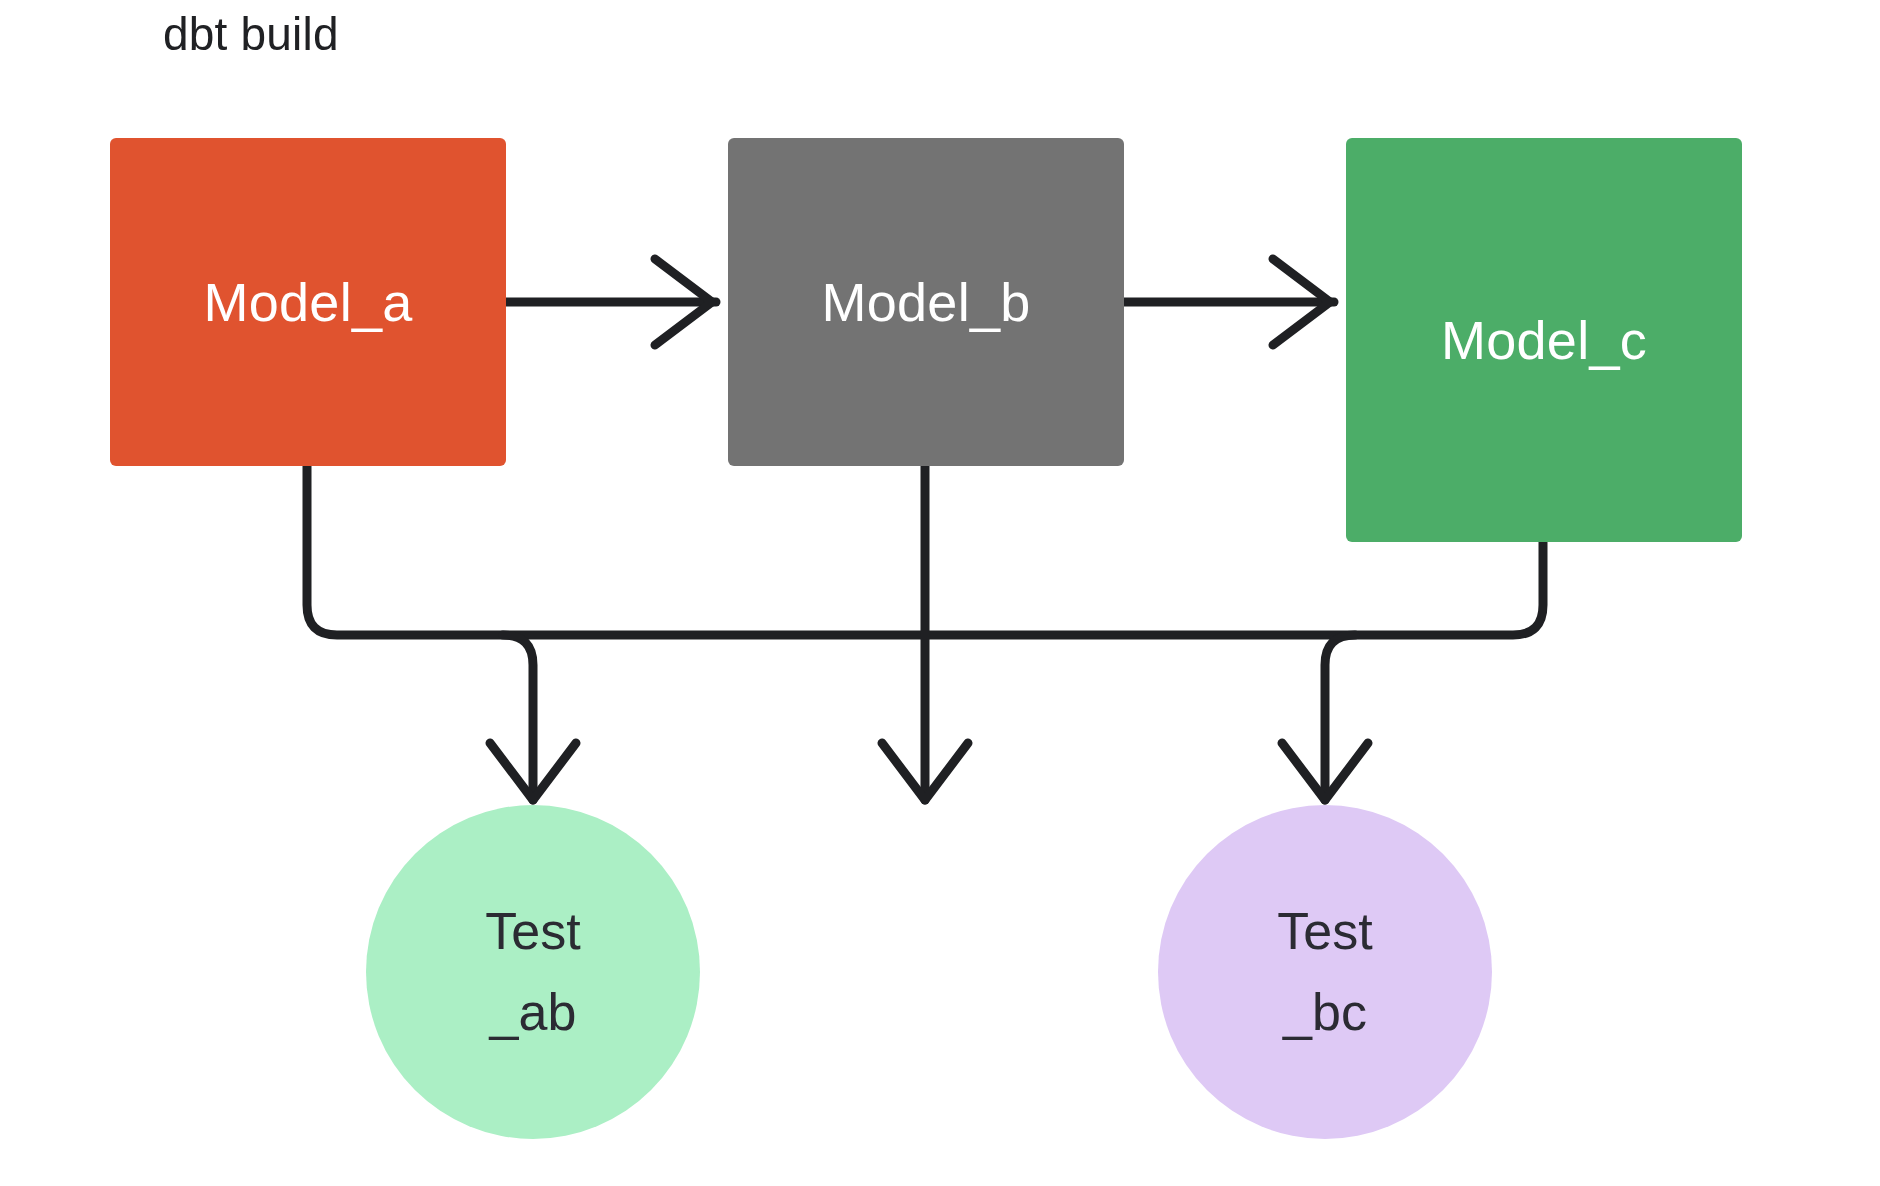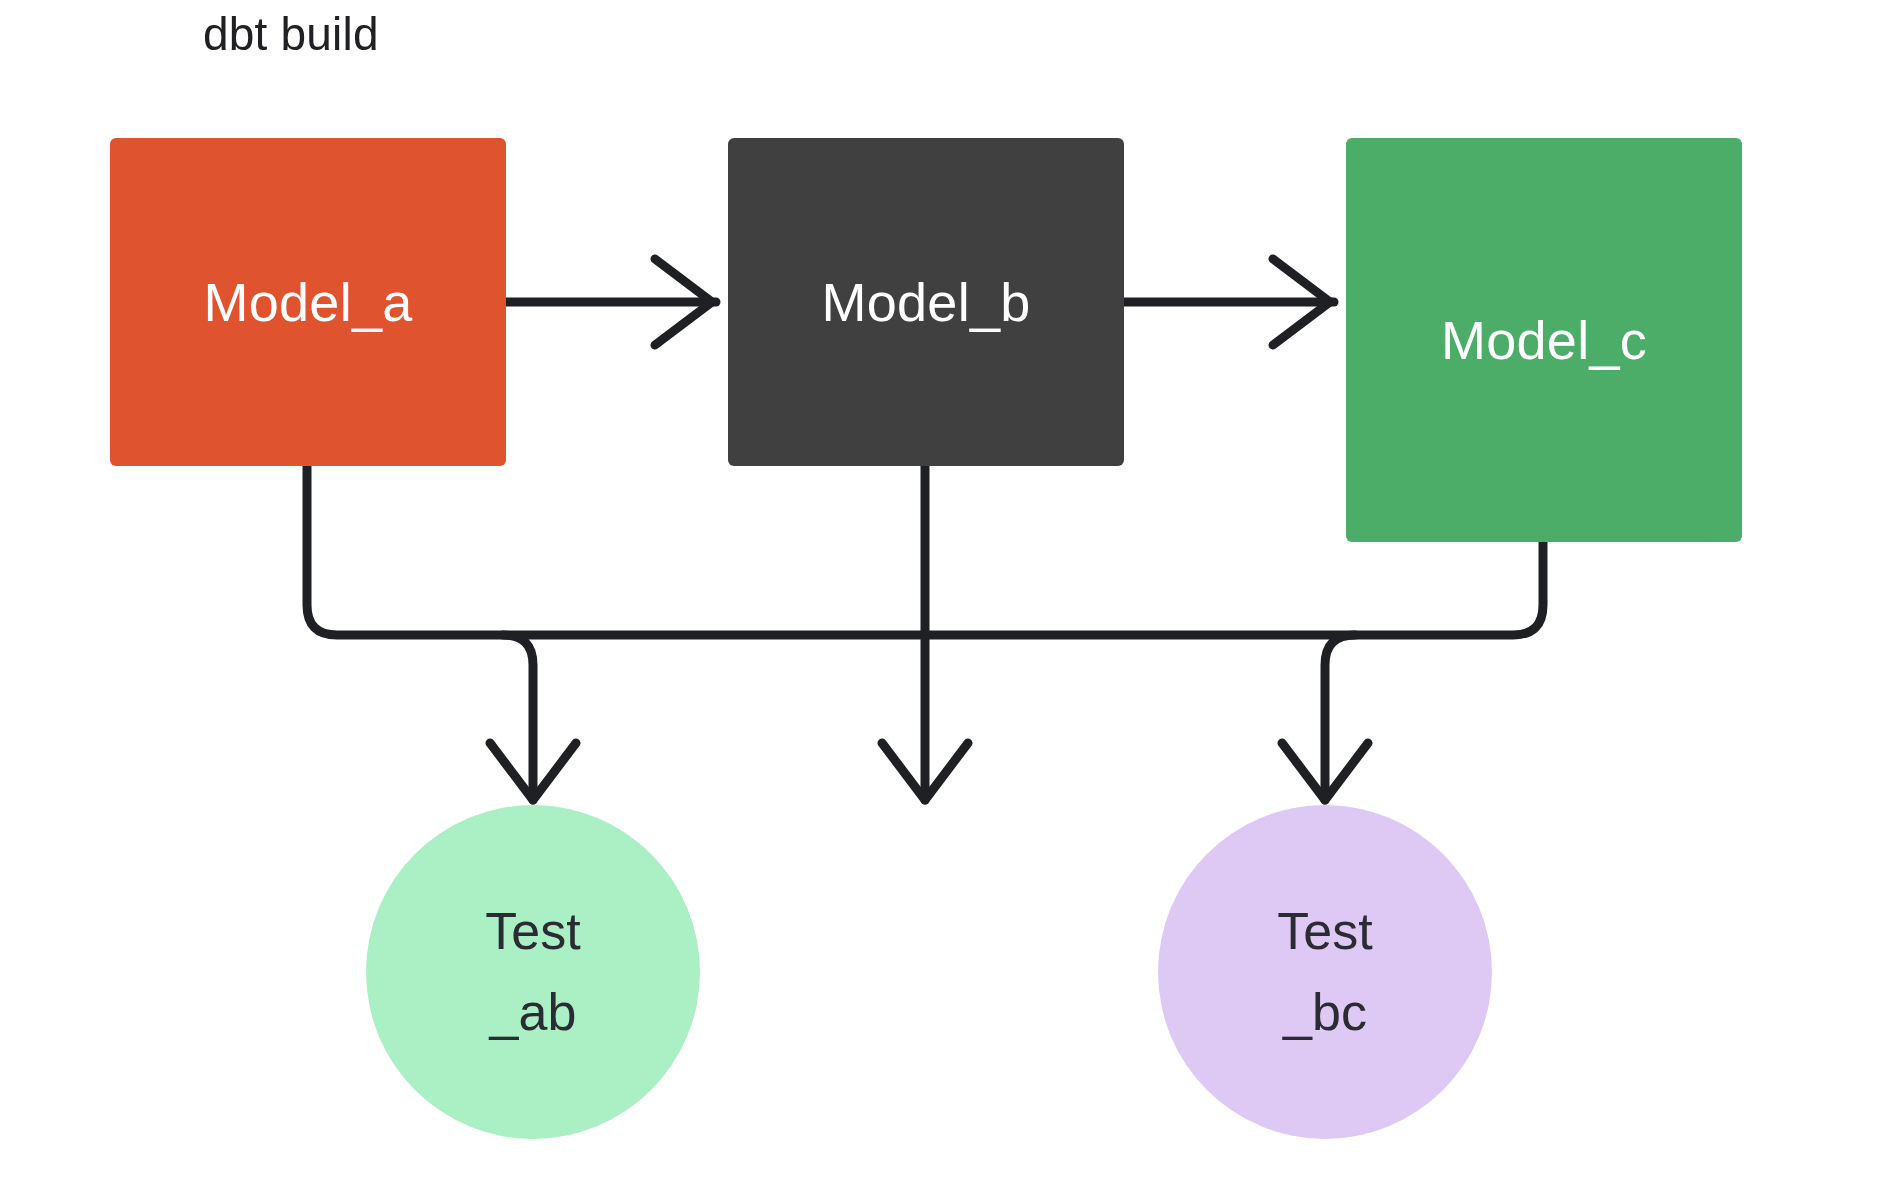--- a/index.html
+++ b/index.html
@@ -34,7 +34,6 @@
     color: #202124;
     letter-spacing: 0.2px;
     white-space: nowrap;
-    margin-left: 40px;
   }
   .node-box {
     position: absolute;

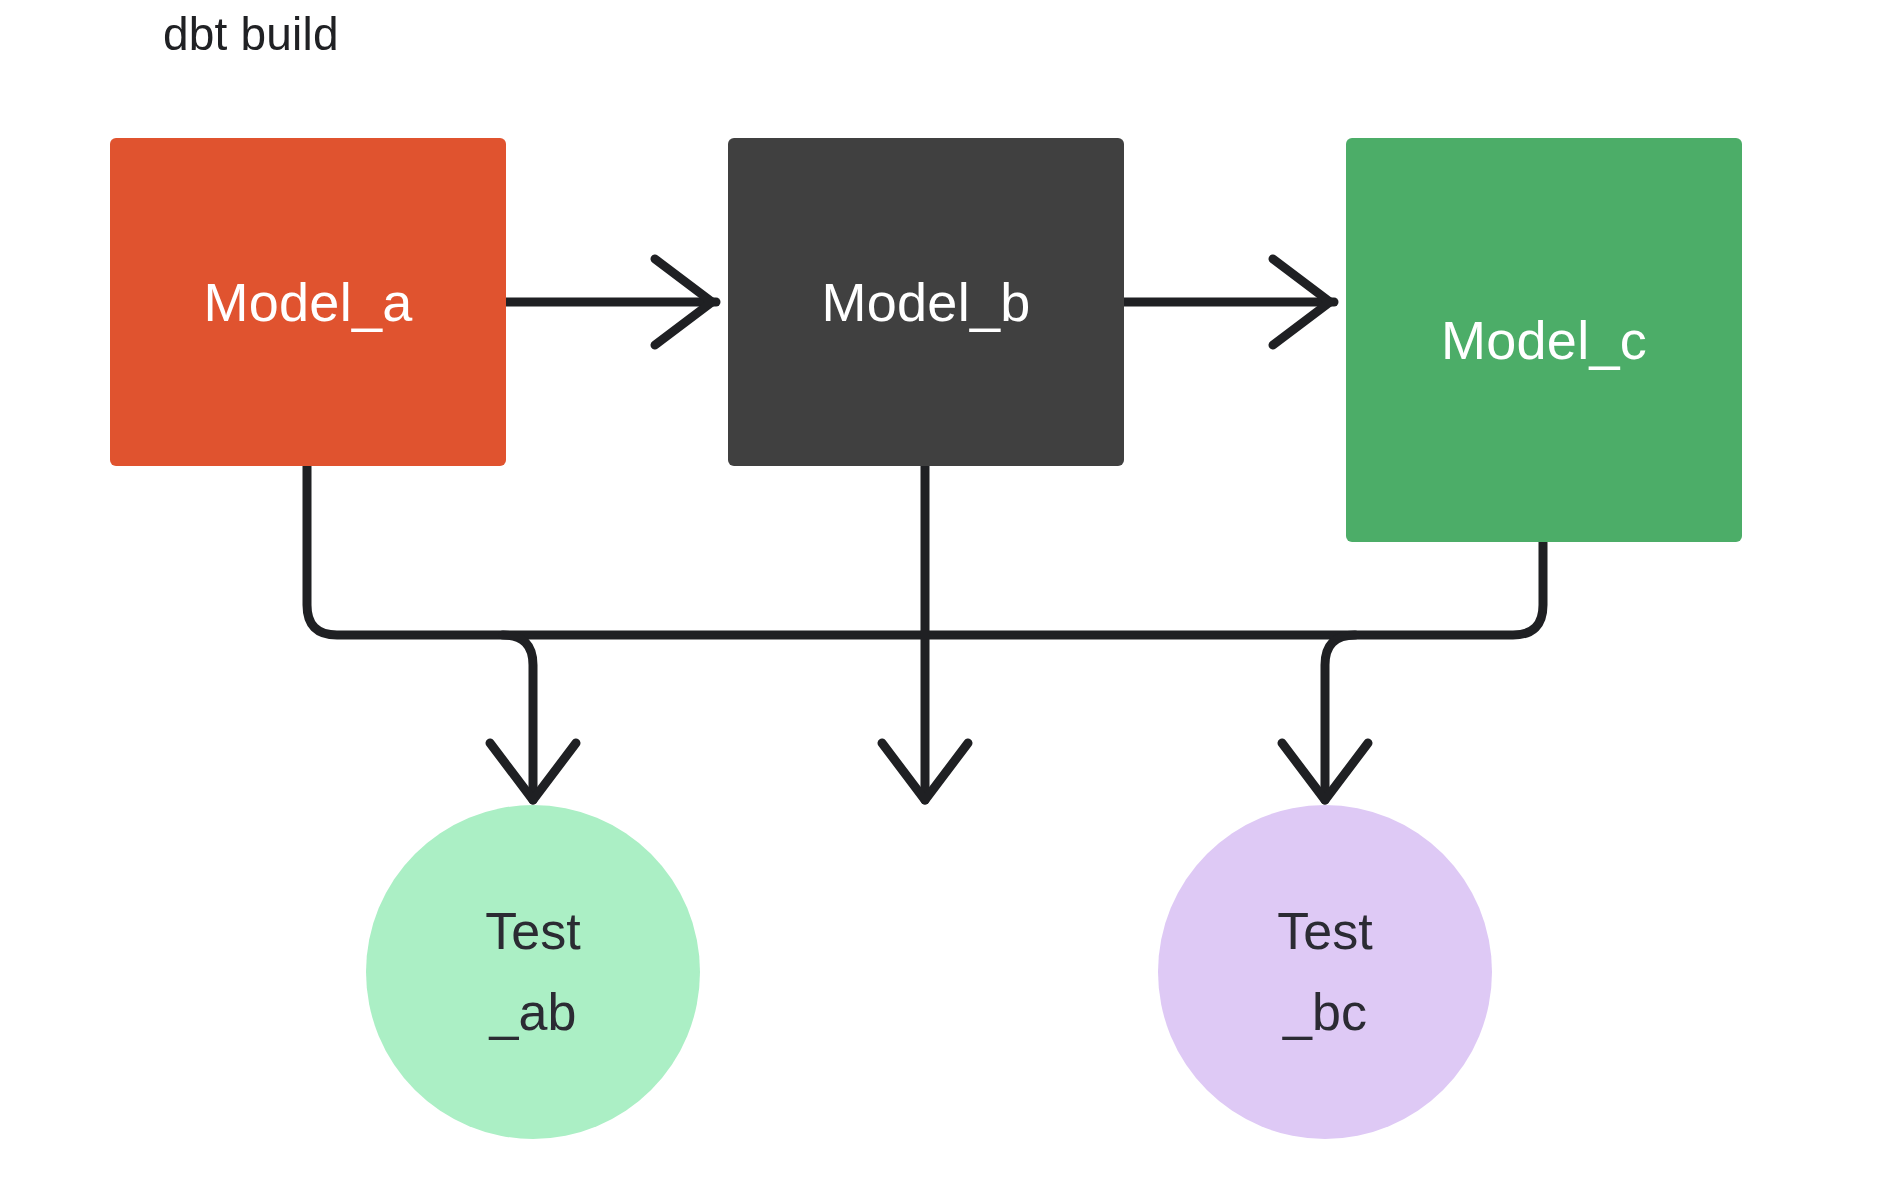--- a/index.html
+++ b/index.html
@@ -118,7 +118,7 @@
     <span class="node-label">Model_a</span>
   </div>
 
-  <div class="node-box" style="left:728px; top:138px; width:396px; height:328px; background:#404040;">
+  <div class="node-box" style="left:728px; top:138px; width:396px; height:328px; background:#737373;">
     <span class="node-label">Model_b</span>
   </div>
 

